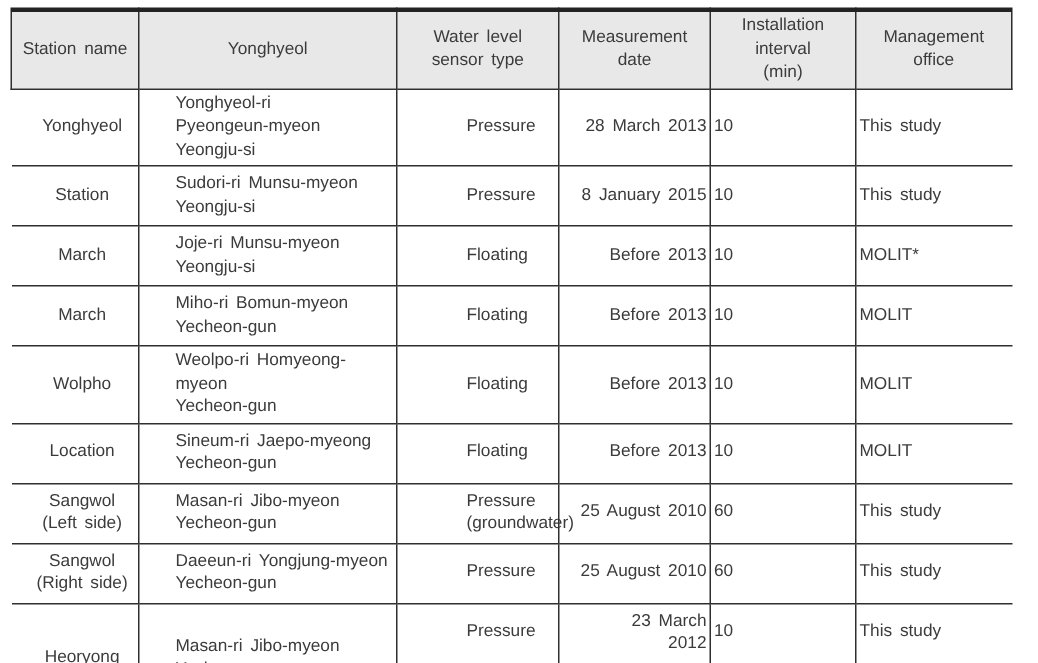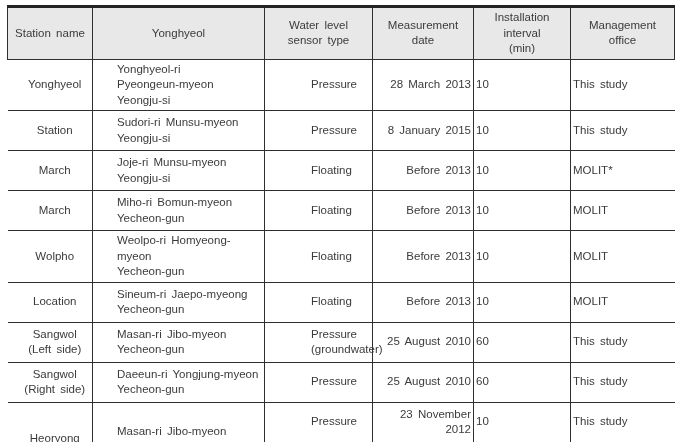--- a/index.html
+++ b/index.html
@@ -174,7 +174,7 @@
           <td class="col-1" rowspan="2">Masan-ri Jibo-myeon
 Yecheon-gun</td>
           <td class="col-2">Pressure</td>
-          <td class="col-3">23 November
+          <td class="col-3">23 March
 2012</td>
           <td class="col-4">10</td>
           <td class="col-5">This study</td>

